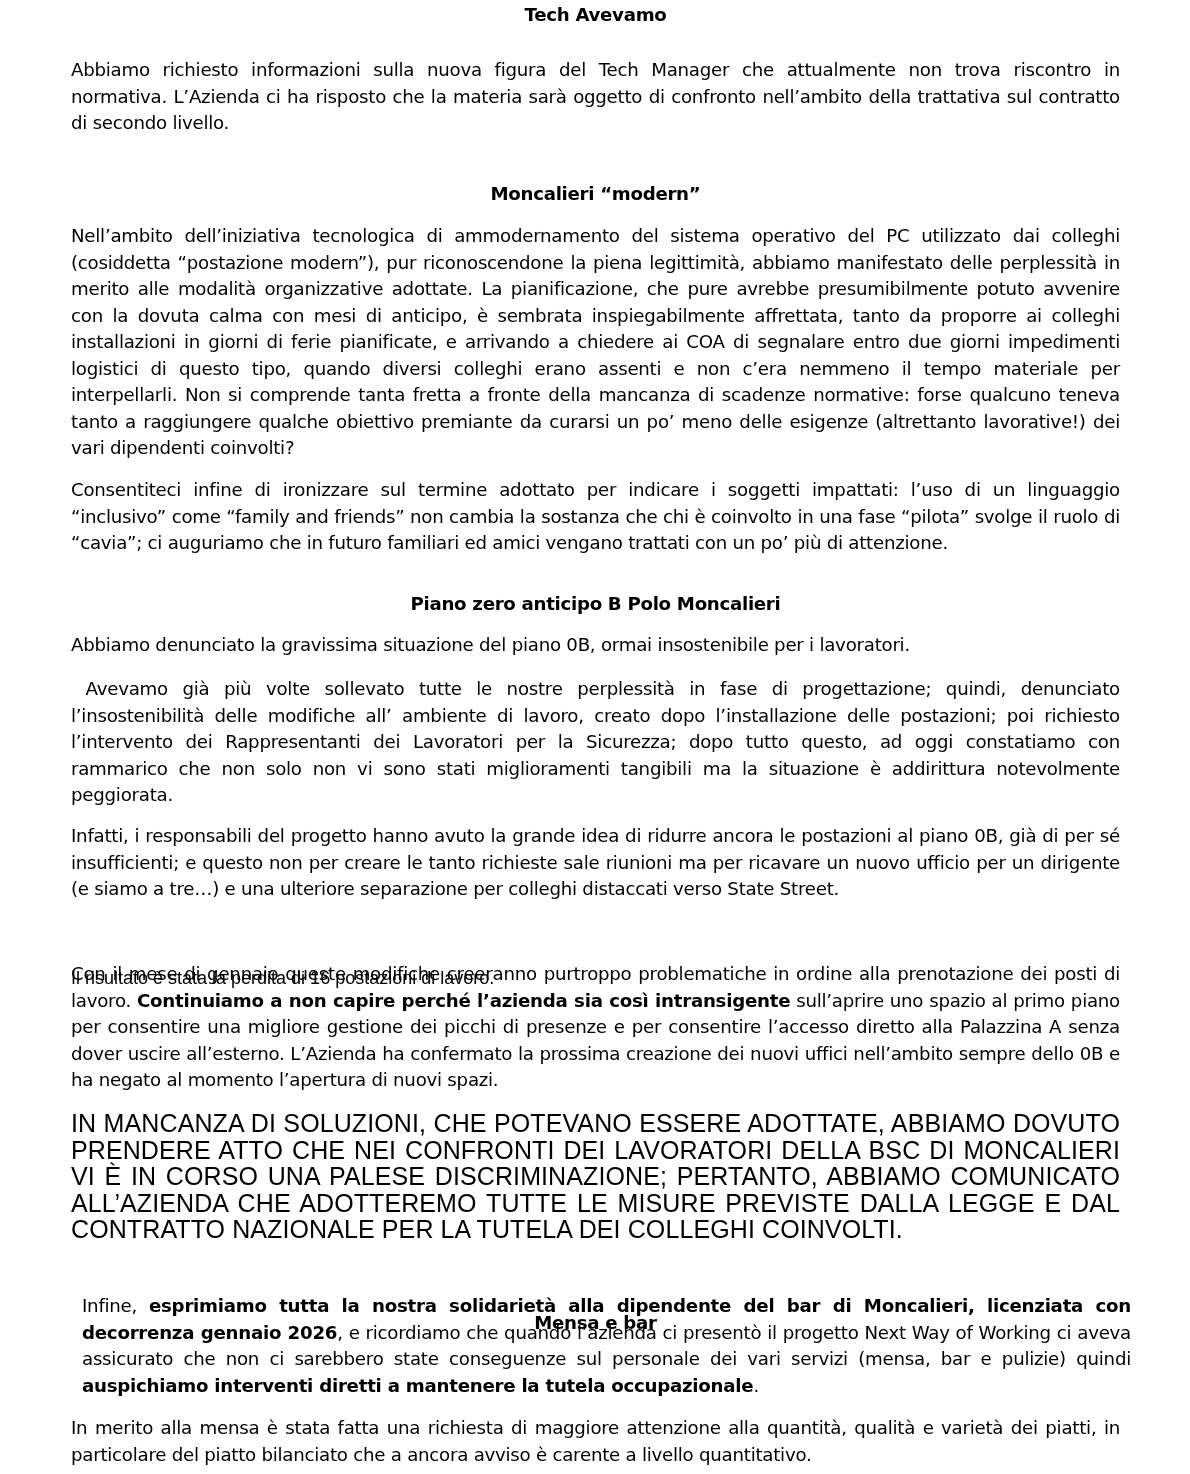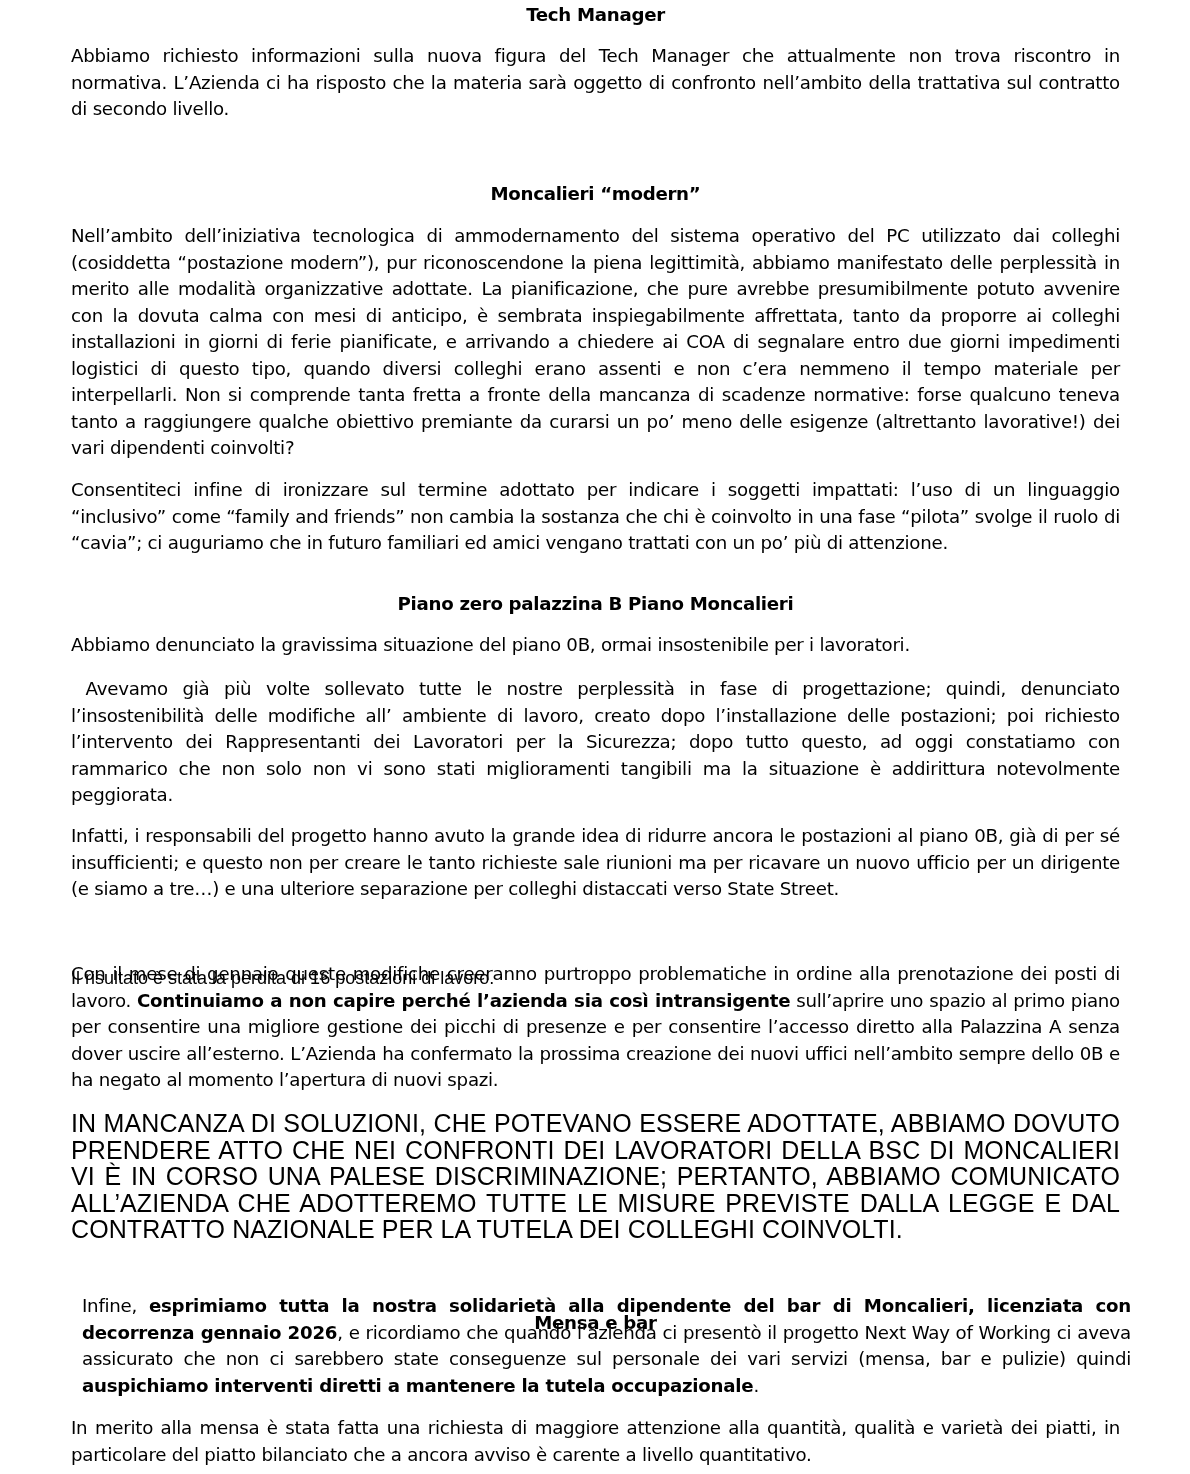--- a/index.html
+++ b/index.html
@@ -56,7 +56,7 @@
 
 <div class="page">
 
-  <h2 class="heading" style="position:absolute; top:2px; left:0; width:1049px;">Tech Manager</h2>
+  <h2 class="heading" style="position:absolute; top:2px; left:0; width:1049px;">Tech Avevamo</h2>
   <p class="para" style="position:absolute; top:43px; left:0; width:1049px;">Abbiamo richiesto informazioni sulla nuova figura del Tech Manager che attualmente non trova riscontro in normativa. L’Azienda ci ha risposto che la materia sarà oggetto di confronto nell’ambito della trattativa sul contratto di secondo livello.</p>
 
   <h2 class="heading" style="position:absolute; top:181px; left:0; width:1049px;">Moncalieri  “modern”</h2>

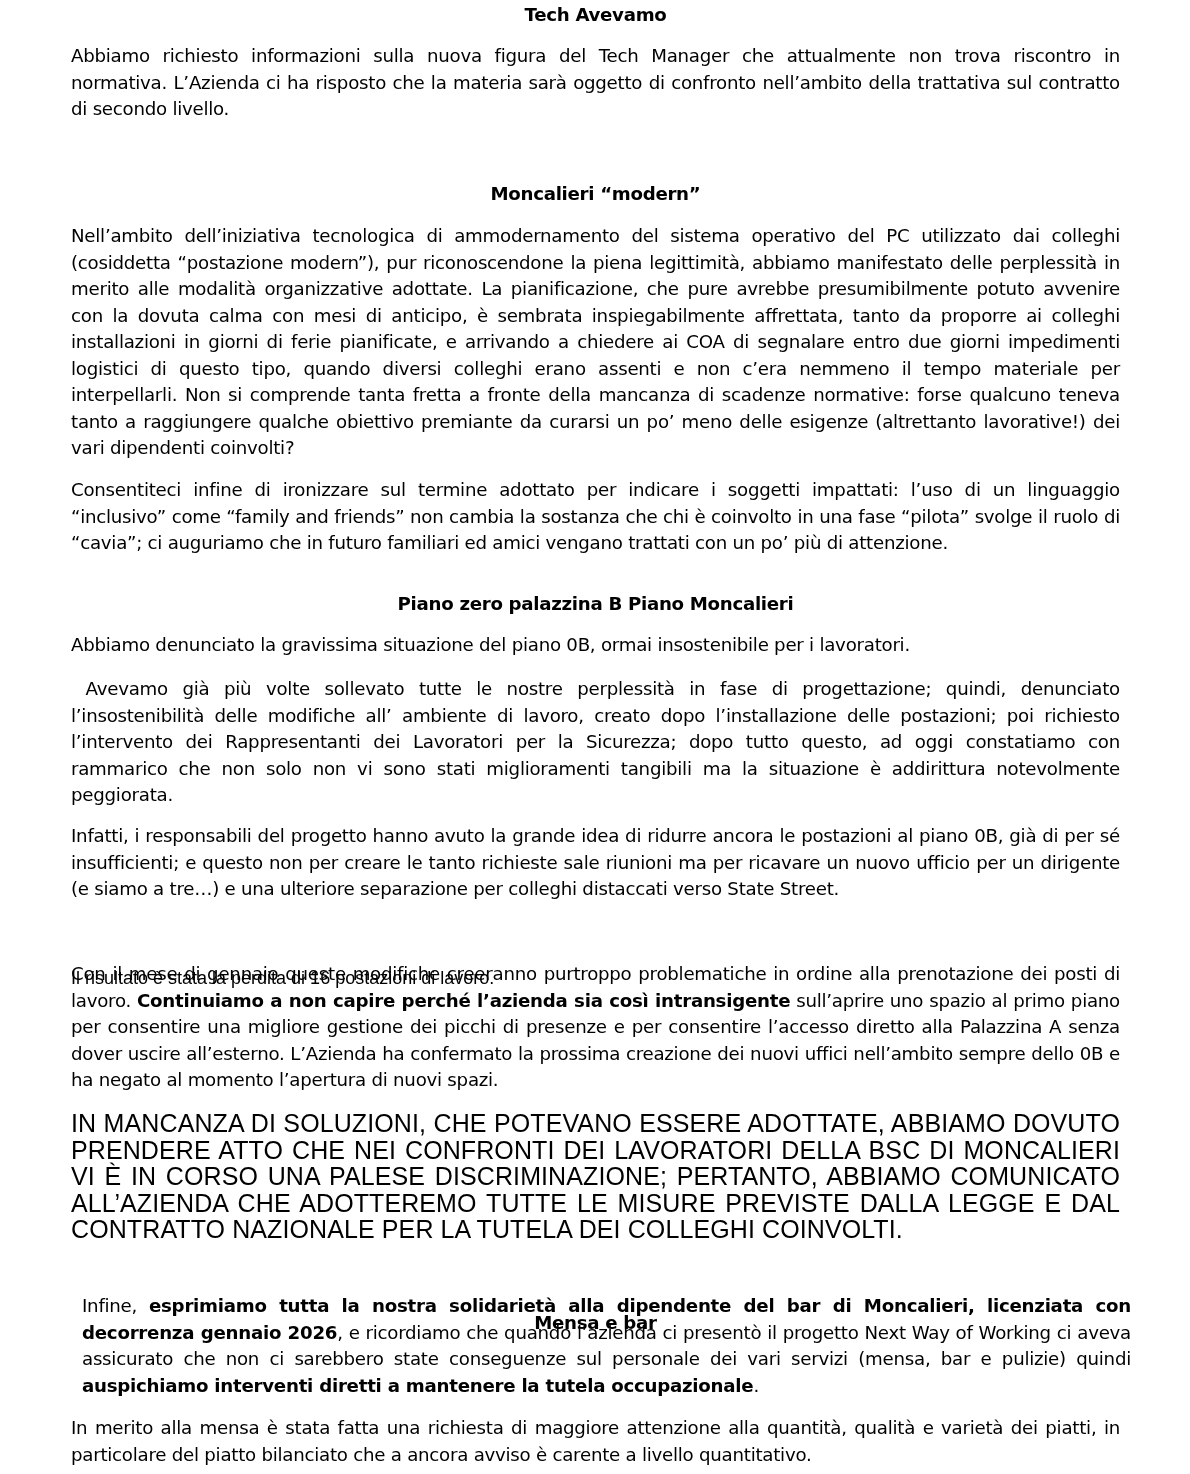--- a/index.html
+++ b/index.html
@@ -57,7 +57,7 @@
 <div class="page">
 
   <h2 class="heading" style="position:absolute; top:2px; left:0; width:1049px;">Tech Avevamo</h2>
-  <p class="para" style="position:absolute; top:43px; left:0; width:1049px;">Abbiamo richiesto informazioni sulla nuova figura del Tech Manager che attualmente non trova riscontro in normativa. L’Azienda ci ha risposto che la materia sarà oggetto di confronto nell’ambito della trattativa sul contratto di secondo livello.</p>
+  <p class="para" style="position:absolute; top:57px; left:0; width:1049px;">Abbiamo richiesto informazioni sulla nuova figura del Tech Manager che attualmente non trova riscontro in normativa. L’Azienda ci ha risposto che la materia sarà oggetto di confronto nell’ambito della trattativa sul contratto di secondo livello.</p>
 
   <h2 class="heading" style="position:absolute; top:181px; left:0; width:1049px;">Moncalieri  “modern”</h2>
   <p class="para" style="position:absolute; top:223px; left:0; width:1049px;">Nell’ambito dell’iniziativa tecnologica di ammodernamento del sistema operativo del PC utilizzato dai colleghi (cosiddetta “postazione modern”), pur riconoscendone la piena legittimità, abbiamo manifestato delle perplessità in merito alle modalità organizzative adottate. La pianificazione, che pure avrebbe presumibilmente potuto avvenire con la dovuta calma con mesi di anticipo, è sembrata inspiegabilmente affrettata, tanto da proporre ai colleghi installazioni in giorni di ferie pianificate, e arrivando a chiedere ai COA di segnalare entro due giorni impedimenti logistici di questo tipo, quando diversi colleghi erano assenti e non c’era nemmeno il tempo materiale per interpellarli. Non si comprende tanta fretta a fronte della mancanza di scadenze normative: forse qualcuno teneva tanto a raggiungere qualche obiettivo premiante da curarsi un po’ meno delle esigenze (altrettanto lavorative!) dei vari dipendenti coinvolti?</p>

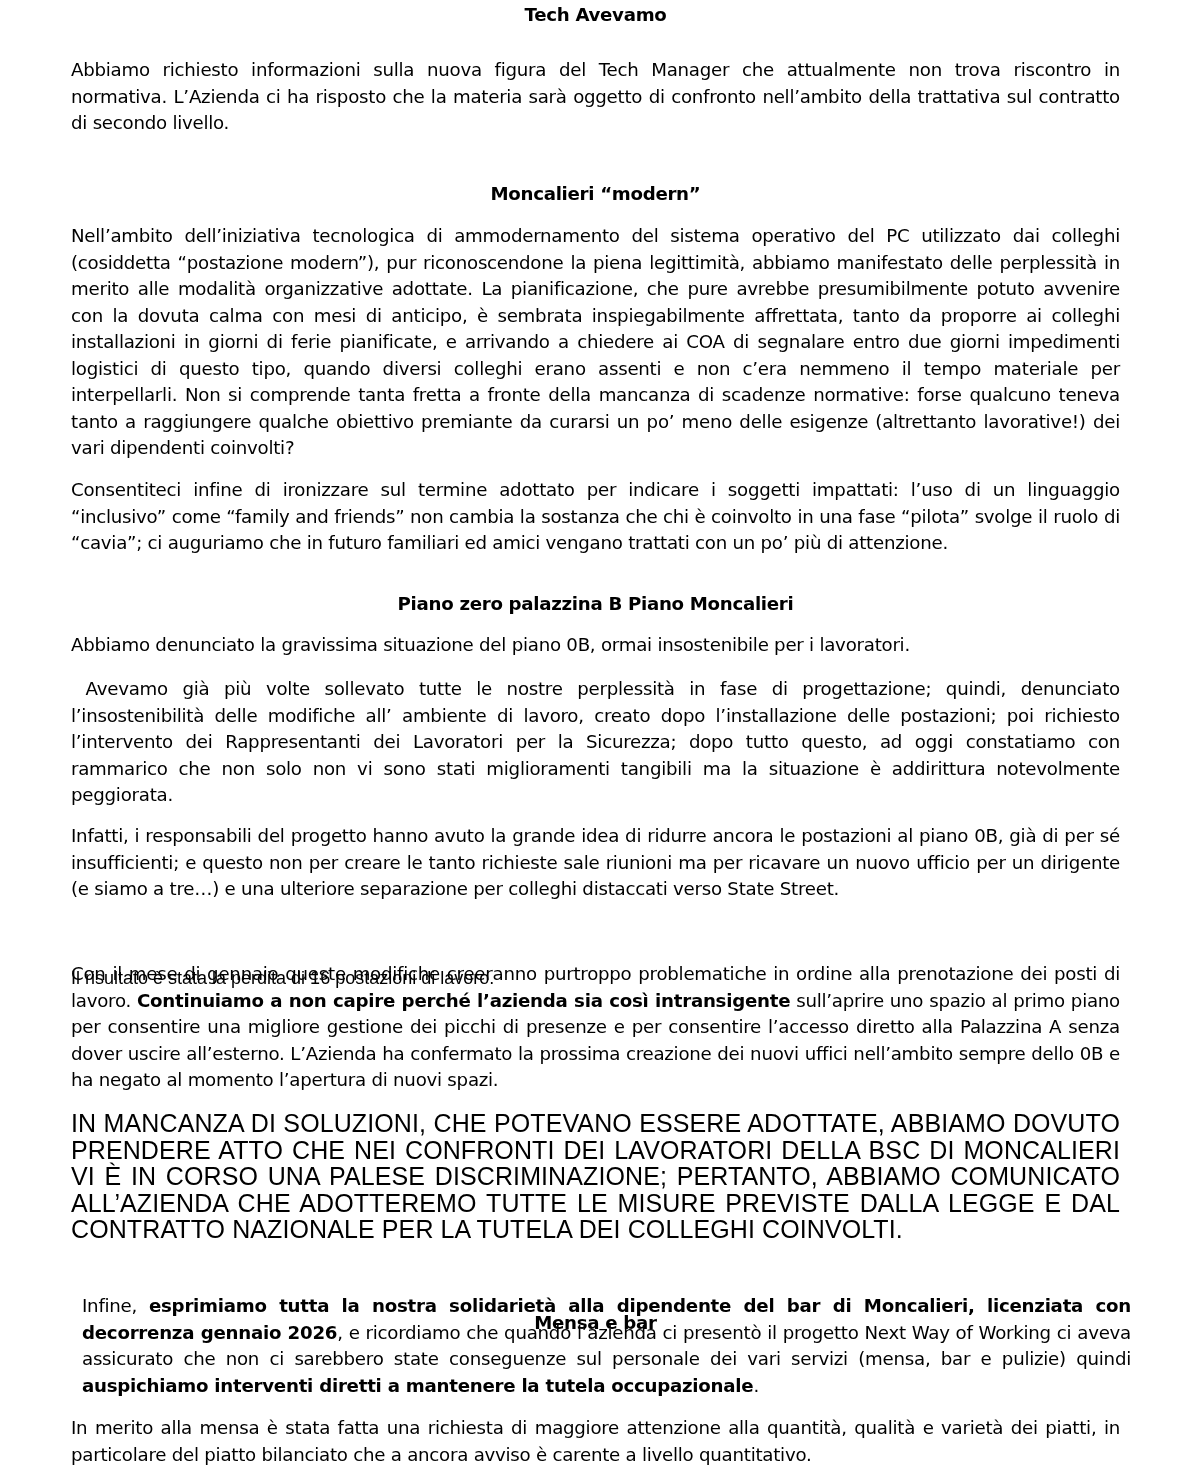--- a/index.html
+++ b/index.html
@@ -63,7 +63,7 @@
   <p class="para" style="position:absolute; top:223px; left:0; width:1049px;">Nell’ambito dell’iniziativa tecnologica di ammodernamento del sistema operativo del PC utilizzato dai colleghi (cosiddetta “postazione modern”), pur riconoscendone la piena legittimità, abbiamo manifestato delle perplessità in merito alle modalità organizzative adottate. La pianificazione, che pure avrebbe presumibilmente potuto avvenire con la dovuta calma con mesi di anticipo, è sembrata inspiegabilmente affrettata, tanto da proporre ai colleghi installazioni in giorni di ferie pianificate, e arrivando a chiedere ai COA di segnalare entro due giorni impedimenti logistici di questo tipo, quando diversi colleghi erano assenti e non c’era nemmeno il tempo materiale per interpellarli. Non si comprende tanta fretta a fronte della mancanza di scadenze normative: forse qualcuno teneva tanto a raggiungere qualche obiettivo premiante da curarsi un po’ meno delle esigenze (altrettanto lavorative!) dei vari dipendenti coinvolti?</p>
   <p class="para" style="position:absolute; top:477px; left:0; width:1049px;">Consentiteci infine di ironizzare sul termine adottato per indicare i soggetti impattati: l’uso di un linguaggio “inclusivo” come “family and friends” non cambia la sostanza che chi è coinvolto in una fase “pilota” svolge il ruolo di “cavia”; ci auguriamo che in futuro familiari ed amici vengano trattati con un po’ più di attenzione.</p>
 
-  <h2 class="heading" style="position:absolute; top:591px; left:0; width:1049px;">Piano zero palazzina B Piano Moncalieri</h2>
+  <h2 class="heading" style="position:absolute; top:591px; left:0; width:1049px;">Piano zero anticipo B Polo Moncalieri</h2>
   <p class="para" style="position:absolute; top:632px; left:0; width:1049px;">Abbiamo denunciato la gravissima situazione del piano 0B, ormai insostenibile per i lavoratori.</p>
   <p class="para" style="position:absolute; top:676px; left:0; width:1049px; white-space:pre-wrap;"> Avevamo già più volte sollevato tutte le nostre perplessità in fase di progettazione; quindi, denunciato l’insostenibilità delle modifiche all’ ambiente di lavoro, creato dopo l’installazione delle postazioni; poi richiesto l’intervento dei Rappresentanti dei Lavoratori per la Sicurezza; dopo tutto questo, ad oggi constatiamo con rammarico che non solo non vi sono stati miglioramenti tangibili ma la situazione è addirittura notevolmente peggiorata.</p>
   <p class="para" style="position:absolute; top:823px; left:0; width:1049px;">Infatti, i responsabili del progetto hanno avuto la grande idea di ridurre ancora le postazioni al piano 0B, già di per sé insufficienti; e questo non per creare le tanto richieste sale riunioni ma per ricavare un nuovo ufficio per un dirigente (e siamo a tre…) e una ulteriore separazione per colleghi distaccati verso State Street.</p>

